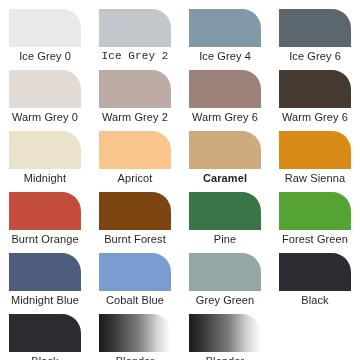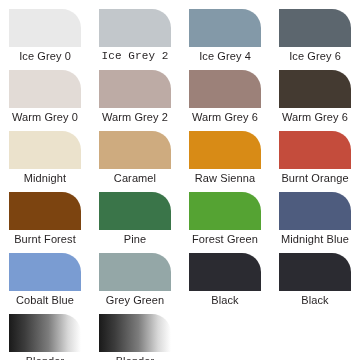--- a/index.html
+++ b/index.html
@@ -89,6 +89,10 @@
       <div class="swatch-label" style="color: rgb(35, 31, 32);">Midnight</div>
     </div>
     <div class="swatch-cell">
+      <div class="swatch-chip" style="background: rgb(248, 198, 141);"></div>
+      <div class="swatch-label" style="color: rgb(35, 31, 32);">Apricot</div>
+    </div>
+    <div class="swatch-cell">
       <div class="swatch-chip" style="background: rgb(206, 171, 127);"></div>
       <div class="swatch-label" style="color: rgb(35, 31, 32);">Caramel</div>
     </div>

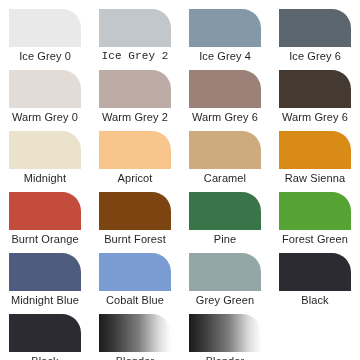--- a/index.html
+++ b/index.html
@@ -94,7 +94,7 @@
     </div>
     <div class="swatch-cell">
       <div class="swatch-chip" style="background: rgb(206, 171, 127);"></div>
-      <div class="swatch-label" style="color: rgb(35, 31, 32);">Caramel</div>
+      <div class="swatch-label" style="color: rgb(35, 31, 32); font-weight: bold;">Caramel</div>
     </div>
     <div class="swatch-cell">
       <div class="swatch-chip" style="background: rgb(216, 139, 22);"></div>

